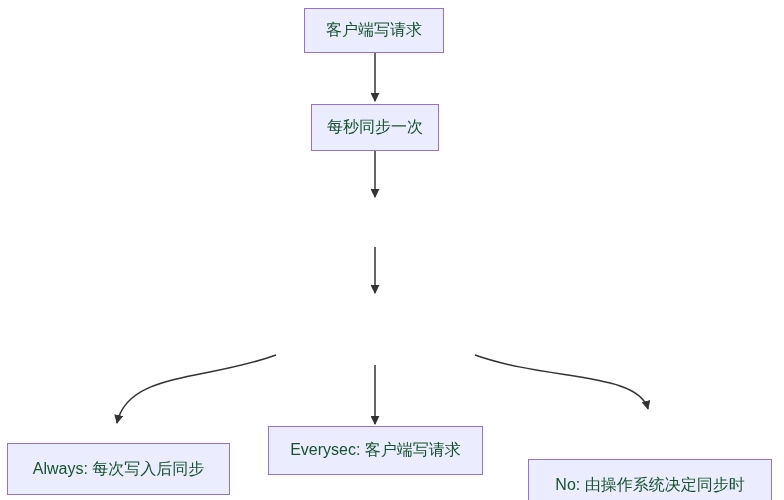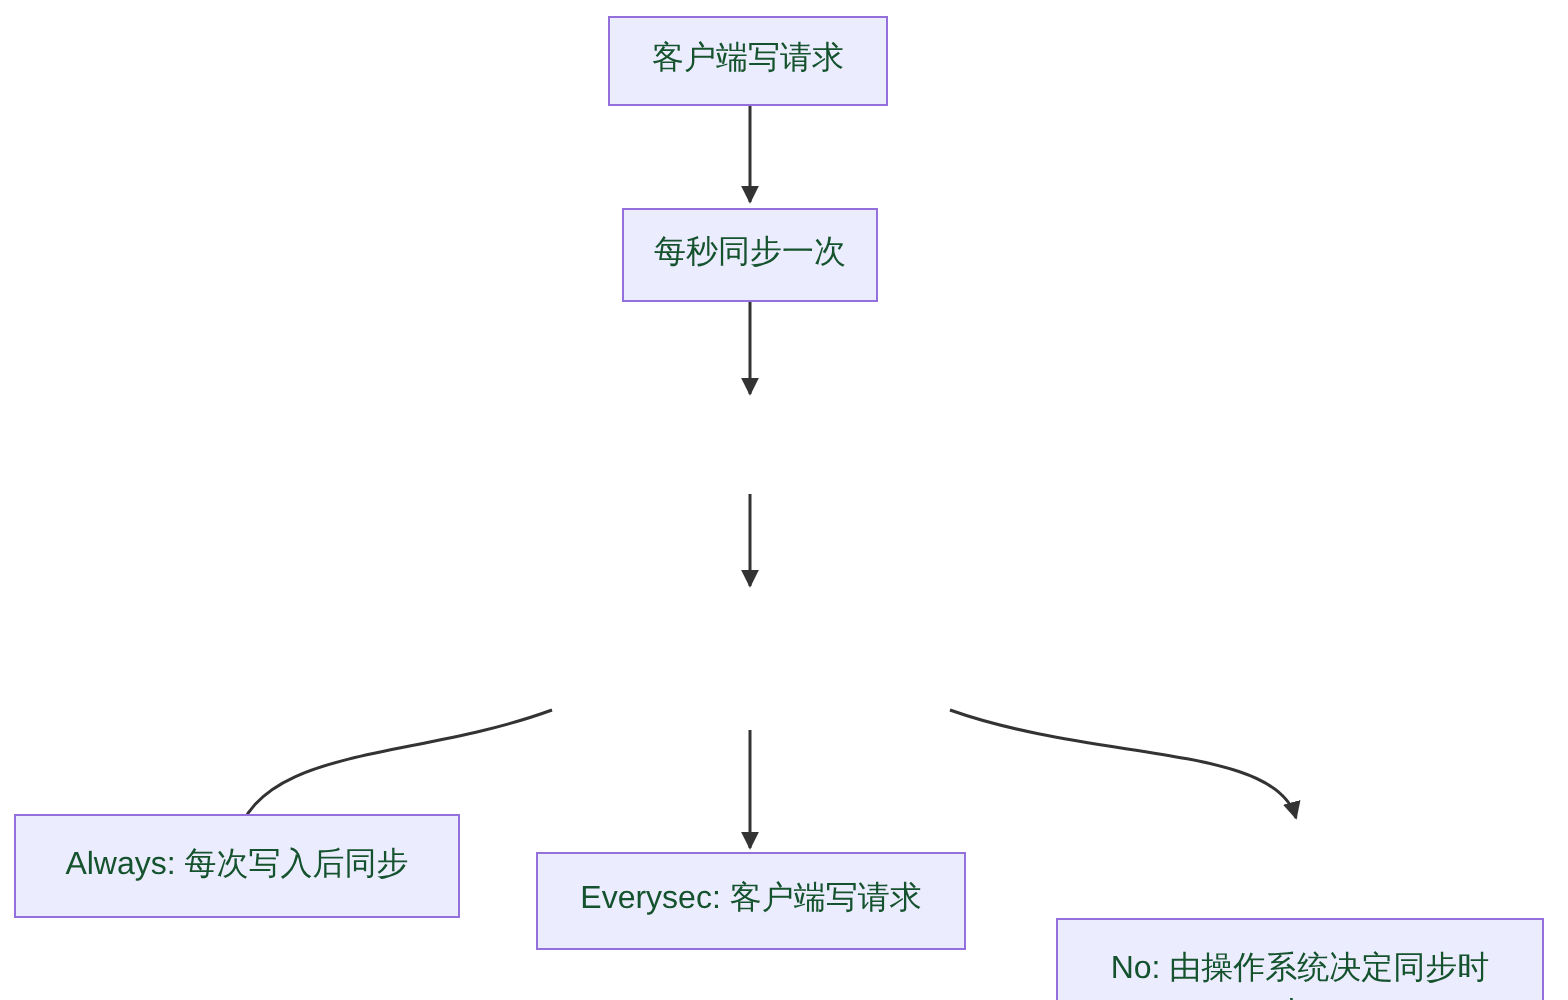--- a/index.html
+++ b/index.html
@@ -41,7 +41,7 @@
   .n-execute  { left: 311px; top: 104px; width: 128px; height: 47px; }
   .n-buffer   { left: 282px; top: 200px; width: 186px; height: 47px; }
   .n-strategy { left: 276px; top: 297px; width: 199px; height: 68px; }
-  .n-always   { left: 7px;   top: 407px; width: 223px; height: 52px; }
+  .n-always   { left: 7px;   top: 443px; width: 223px; height: 52px; }
   .n-everysec { left: 268px; top: 426px; width: 215px; height: 49px; }
   .n-no       { left: 528px; top: 413px; width: 244px; height: 75px; margin-top: 46px; }
   path.edge {

